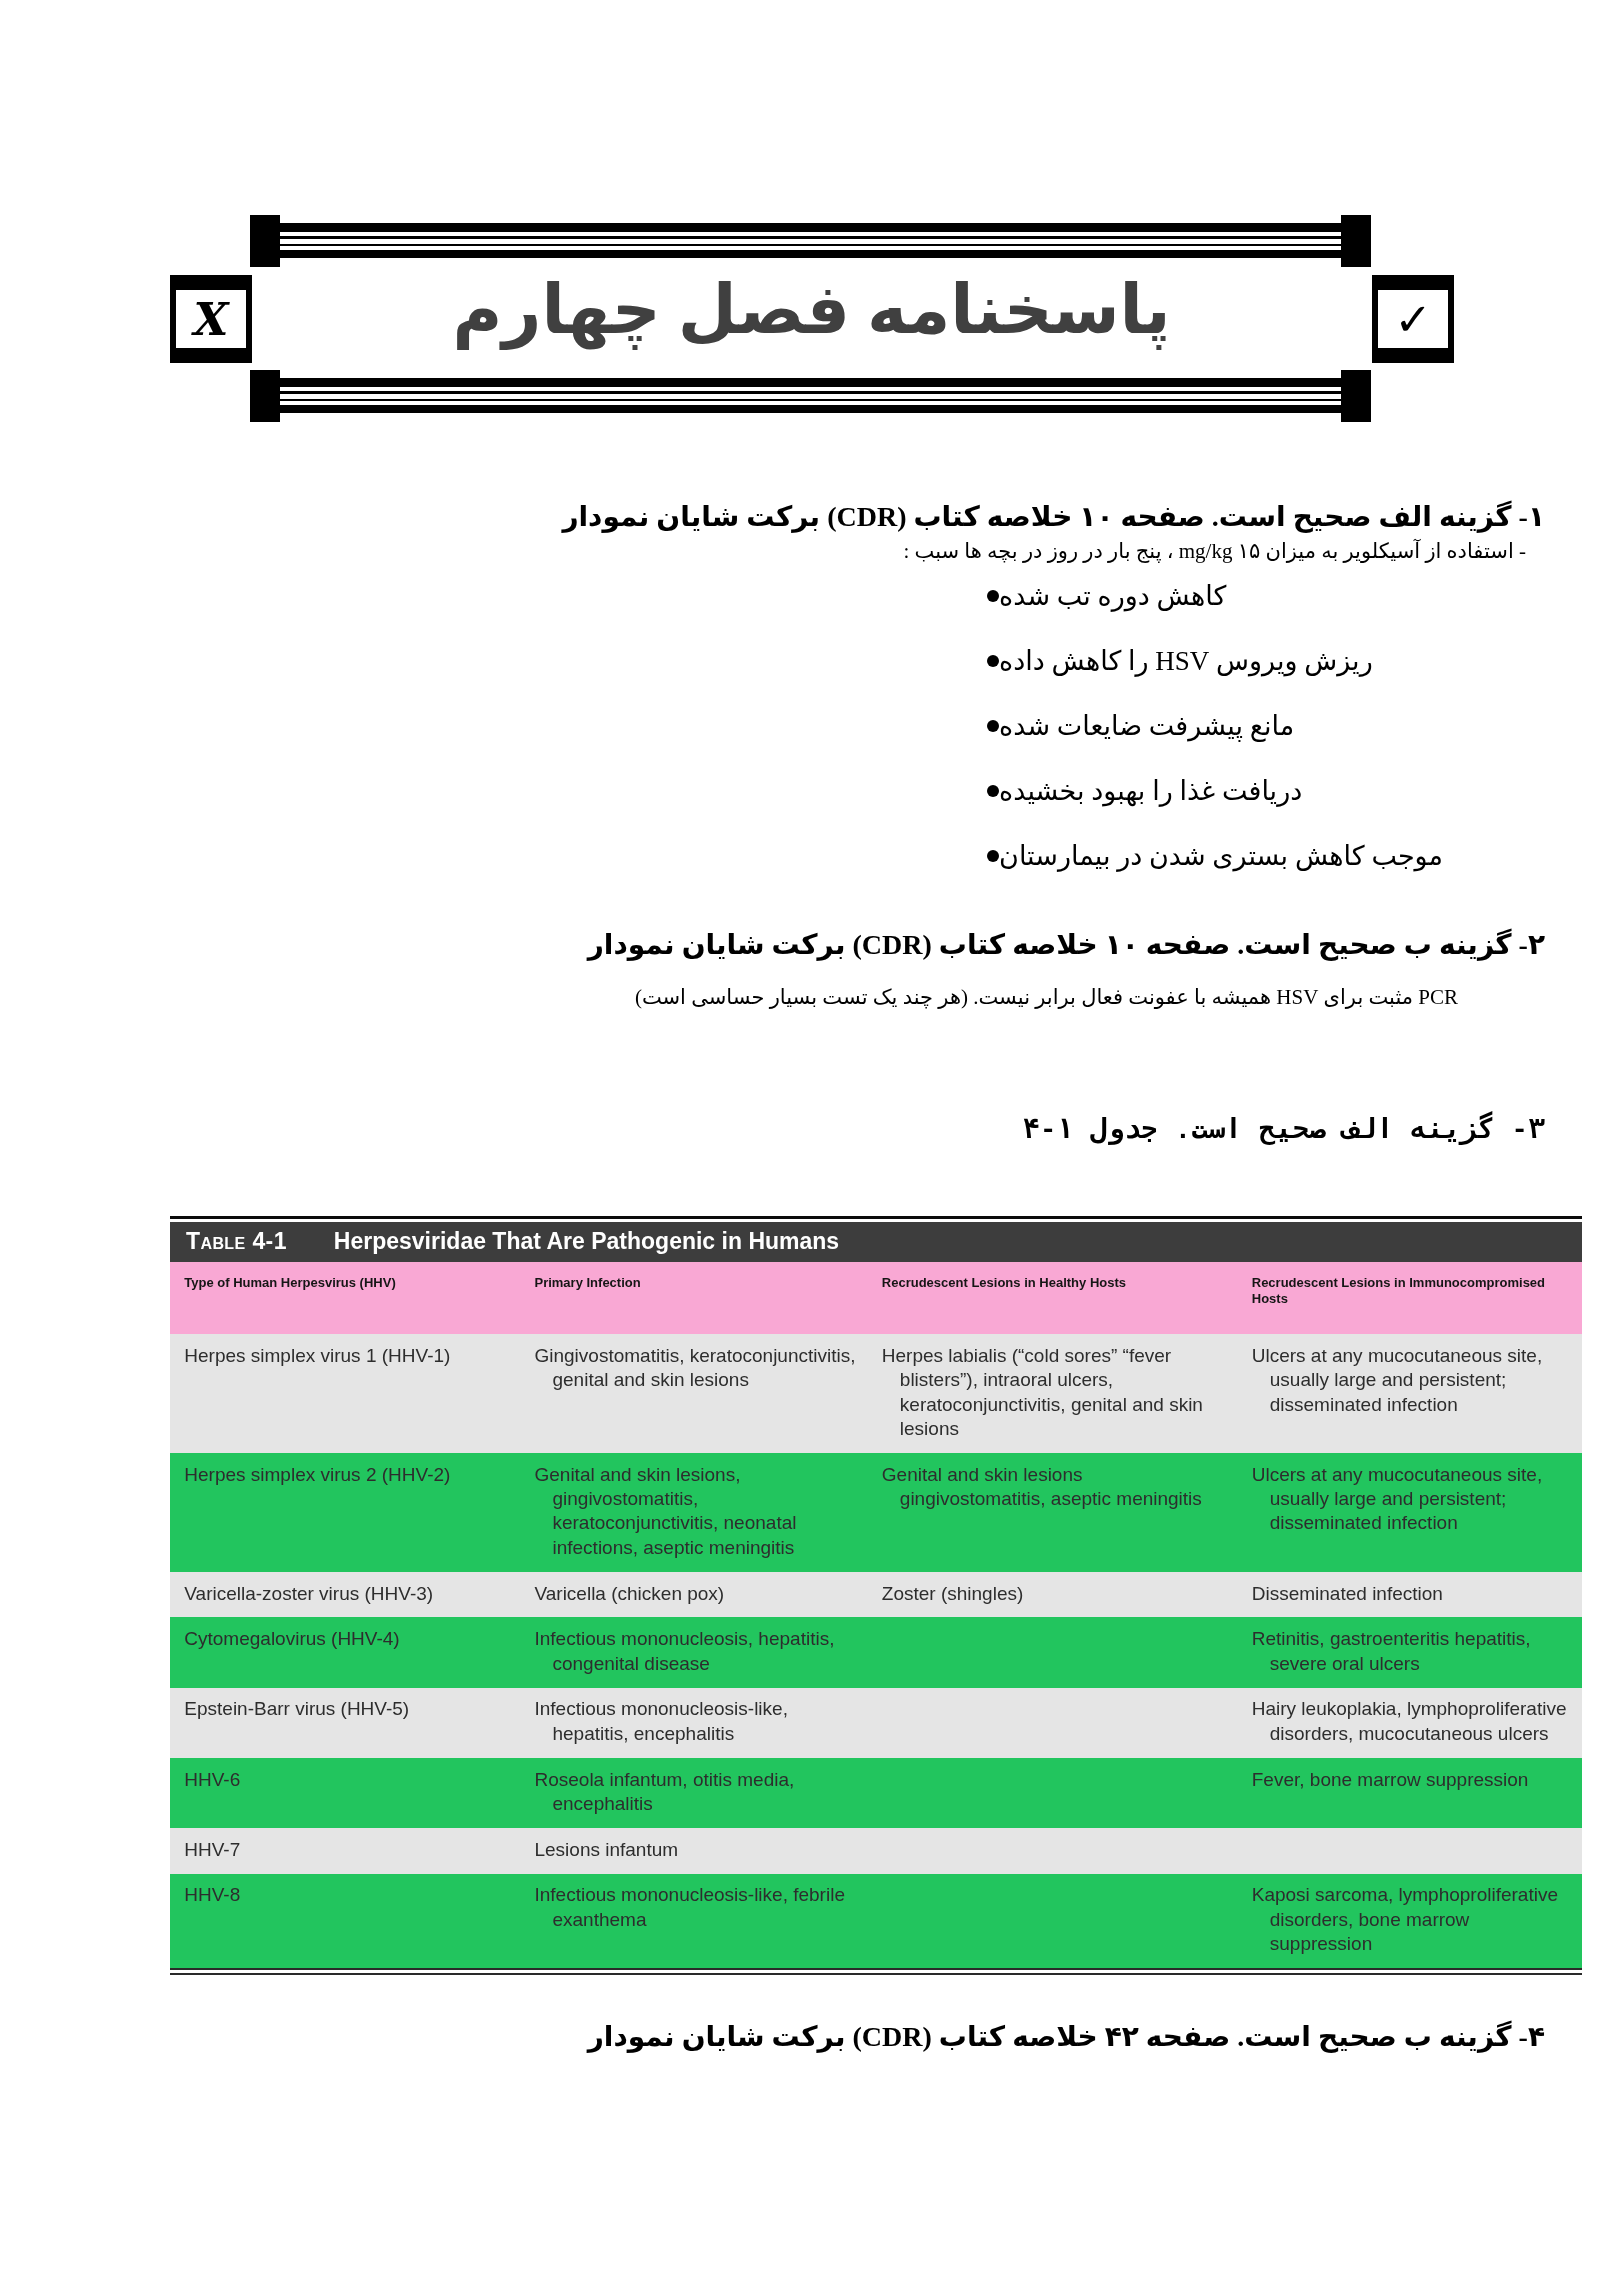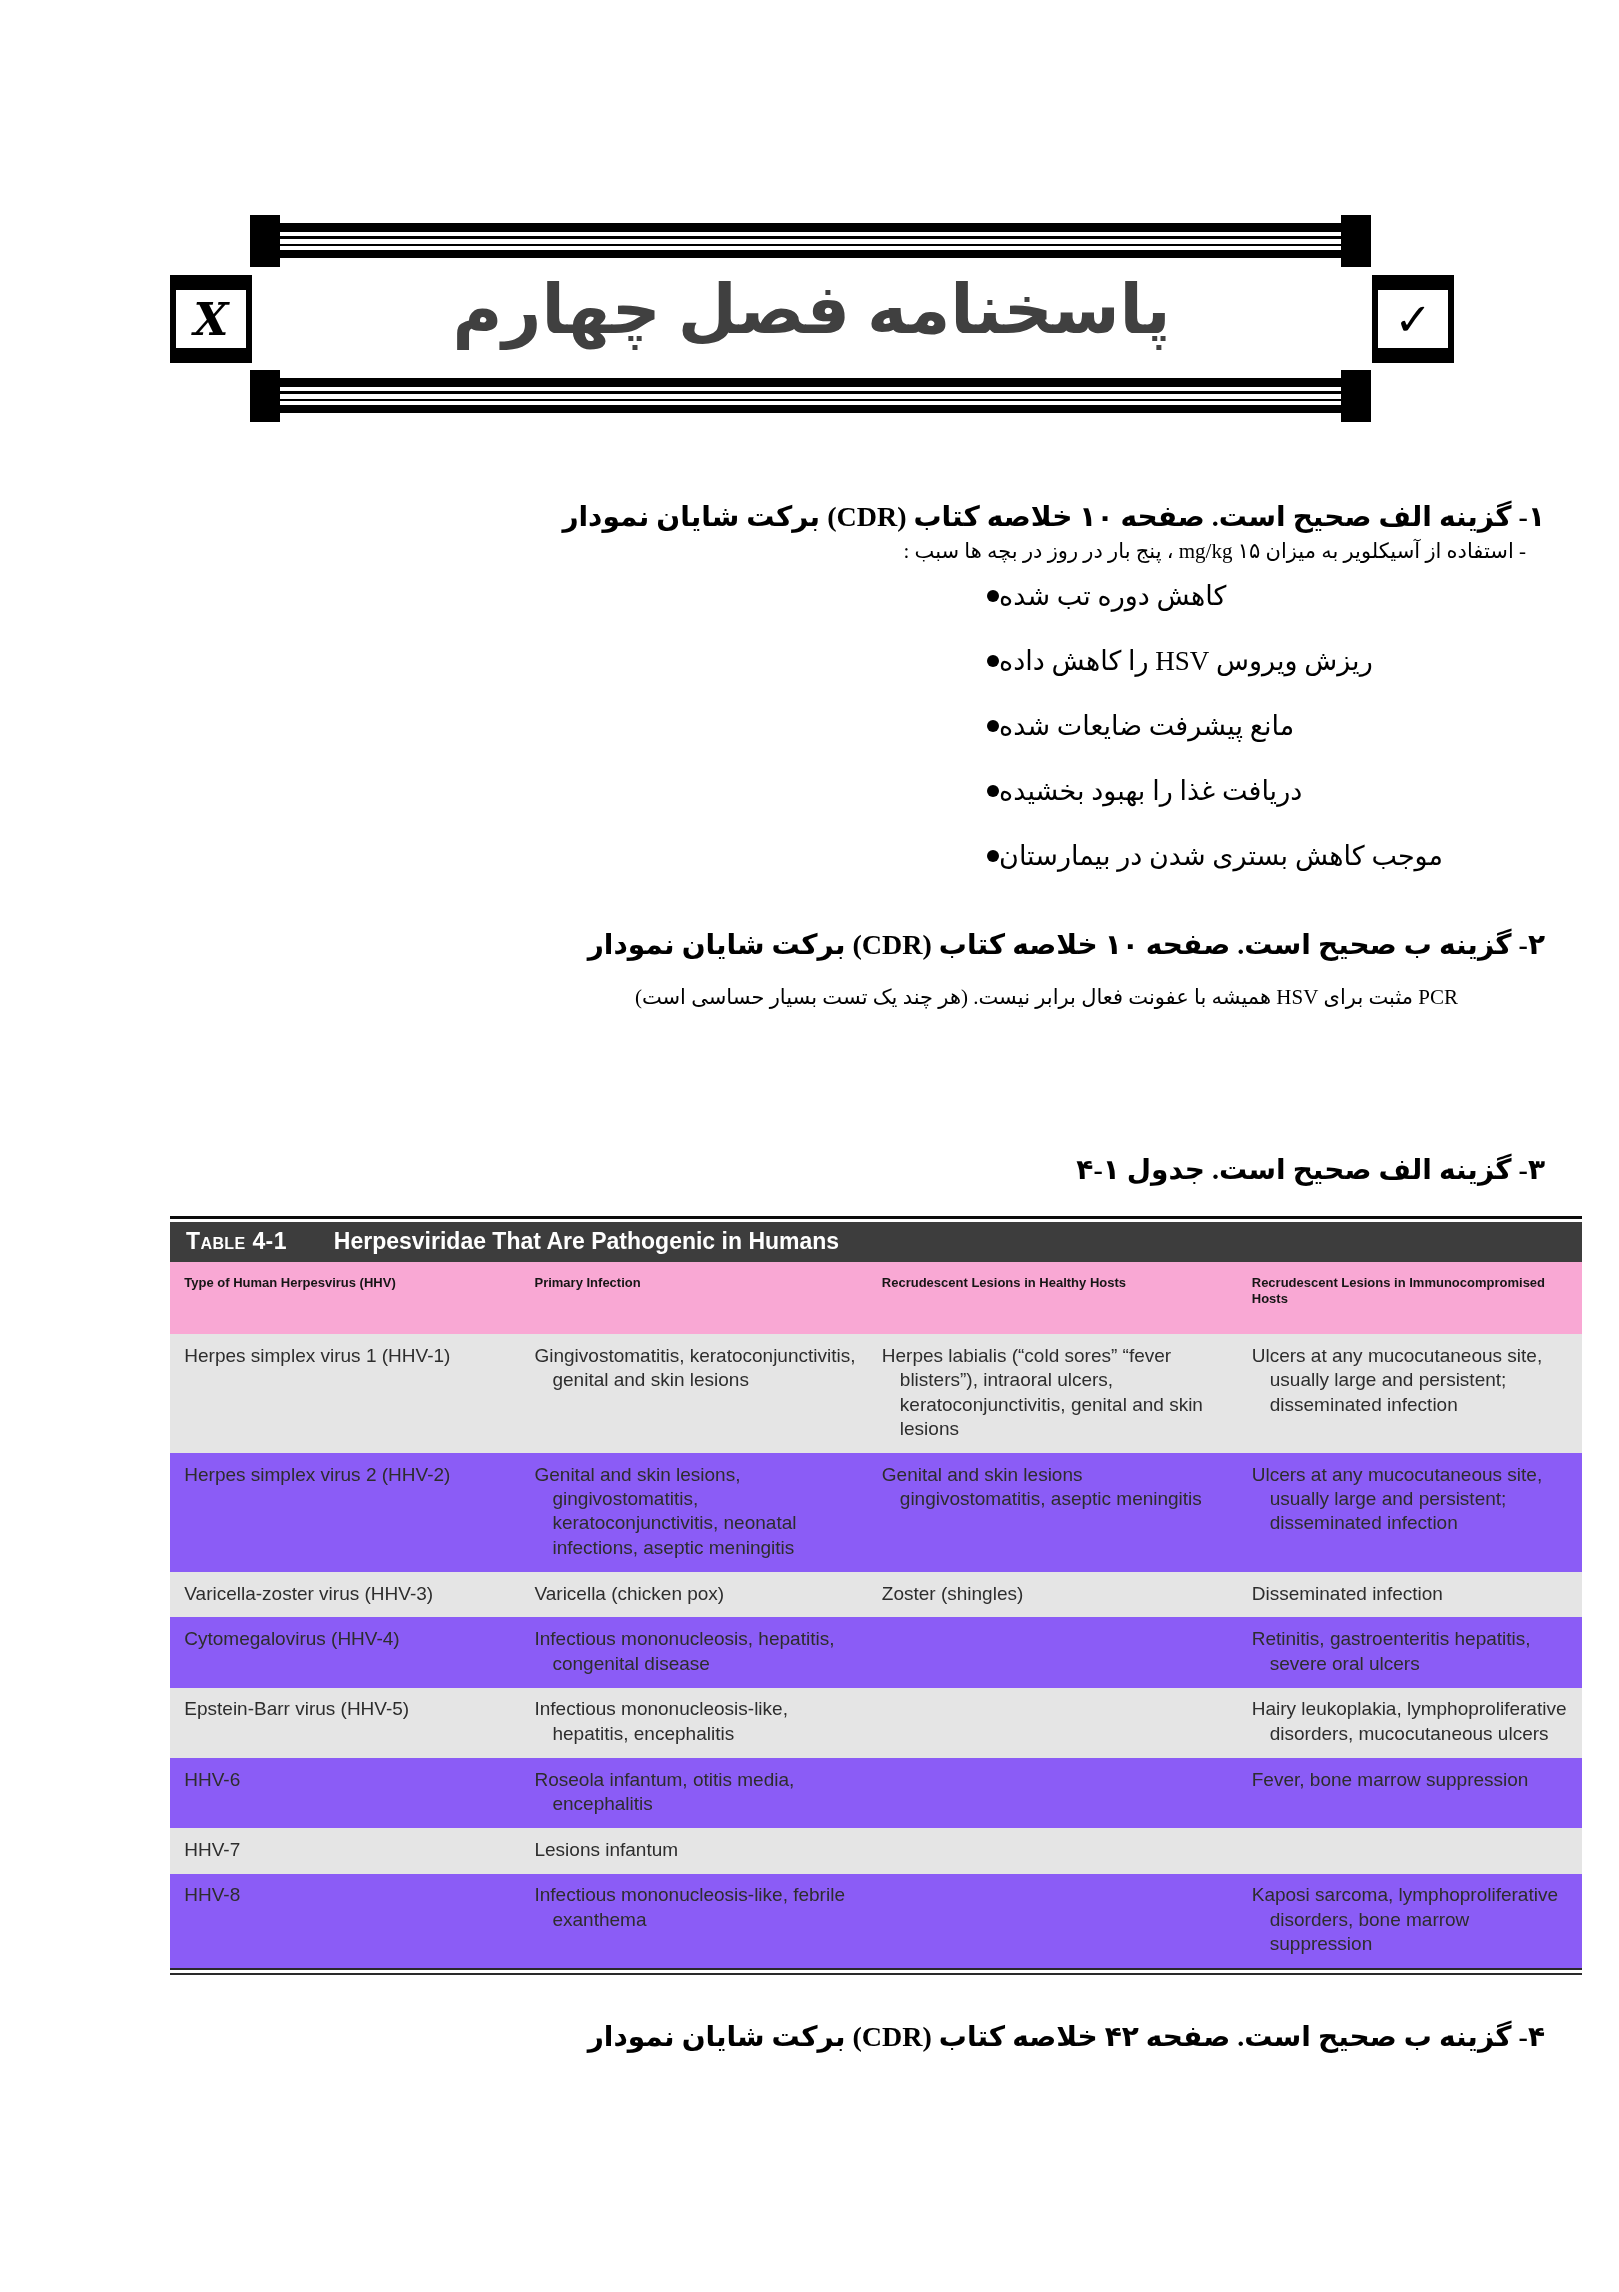--- a/index.html
+++ b/index.html
@@ -44,7 +44,7 @@
   .bullet-dot{width:12.5px;height:12.5px;border-radius:50%;background:#000;margin-left:16px;flex:0 0 auto;}
   #s2-heading{top:928px;right:74px;}
   #s2-body{top:985px;right:161px;}
-  #s3-heading{top:1153px;right:74px;}
+  #s3-heading{top:1112px;right:74px;font-family:Liberation Mono, monospace;}
   #s4-heading{top:2020px;right:74px;}
 
   

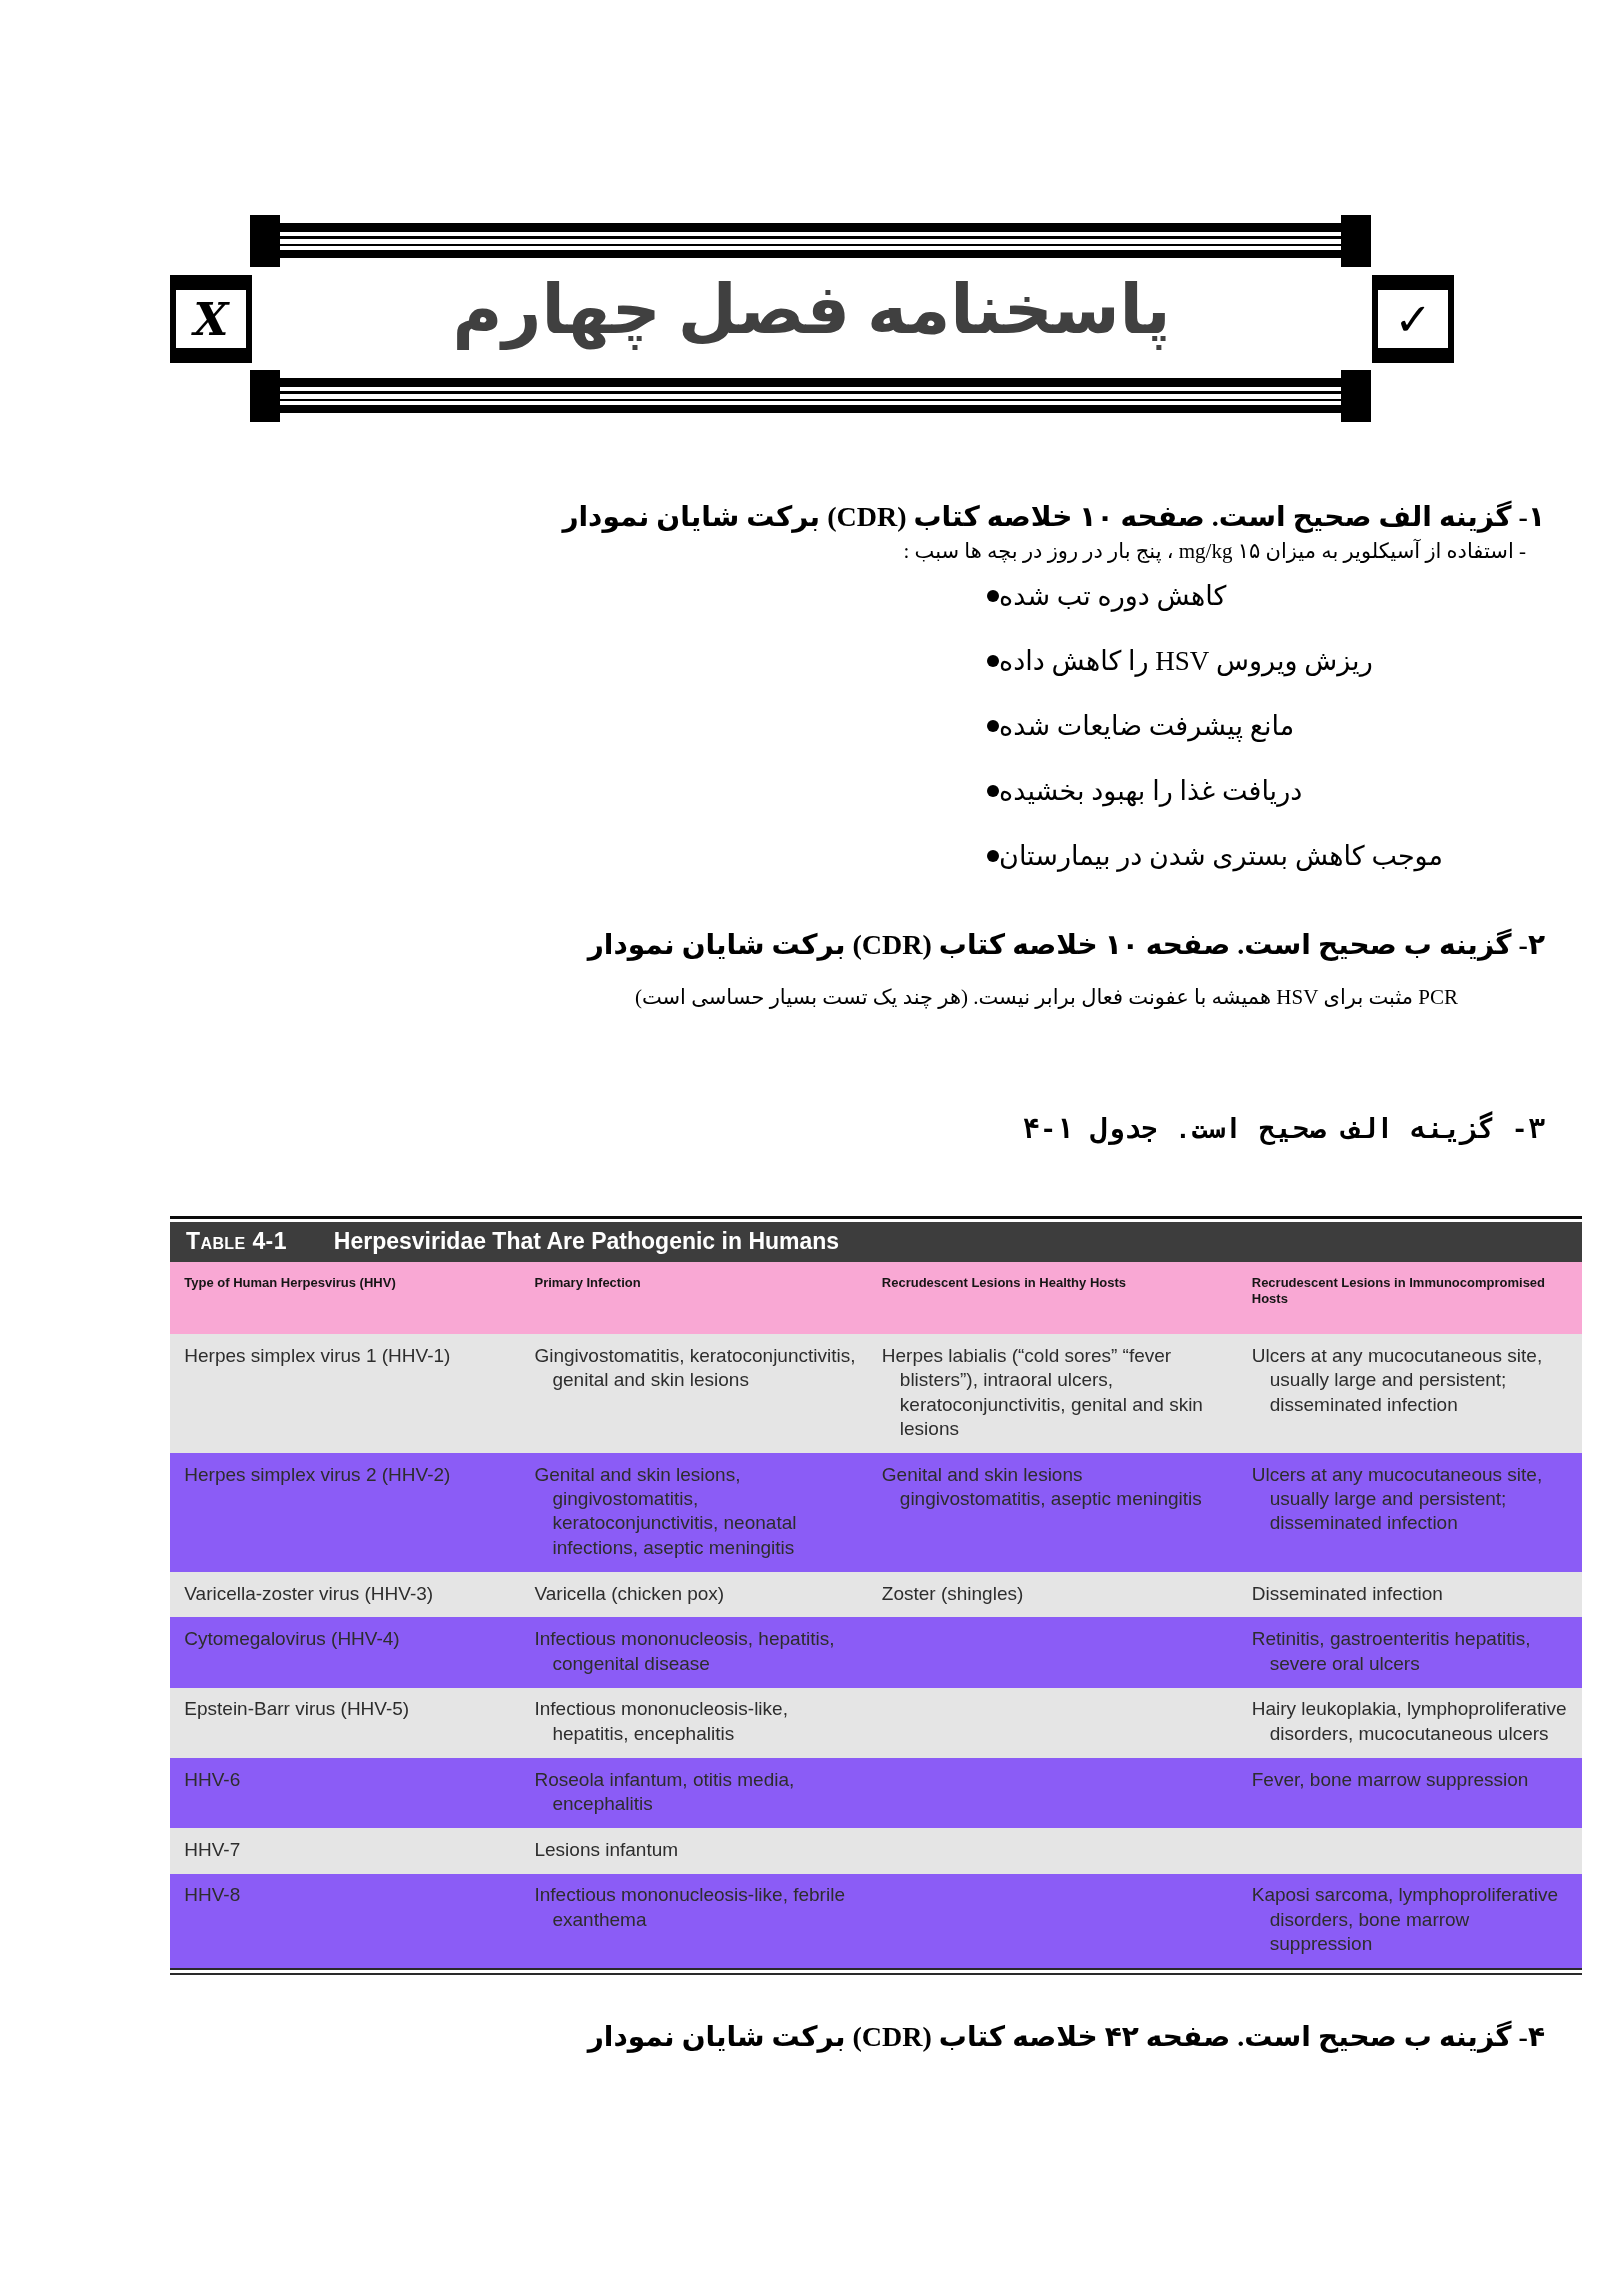--- a/index.html
+++ b/index.html
@@ -64,7 +64,7 @@
     padding:9.9px 10.7px 11.6px 14.3px;line-height:1.28;}
   table.htable td .hang{padding-left:18px;text-indent:-18px;}
   table.htable tr.r-light td{background:#e5e5e5;}
-  table.htable tr.r-dark td{background:#8b5cf6;}
+  table.htable tr.r-dark td{background:#22c55e;}
 </style>
 </head>
 <body>

